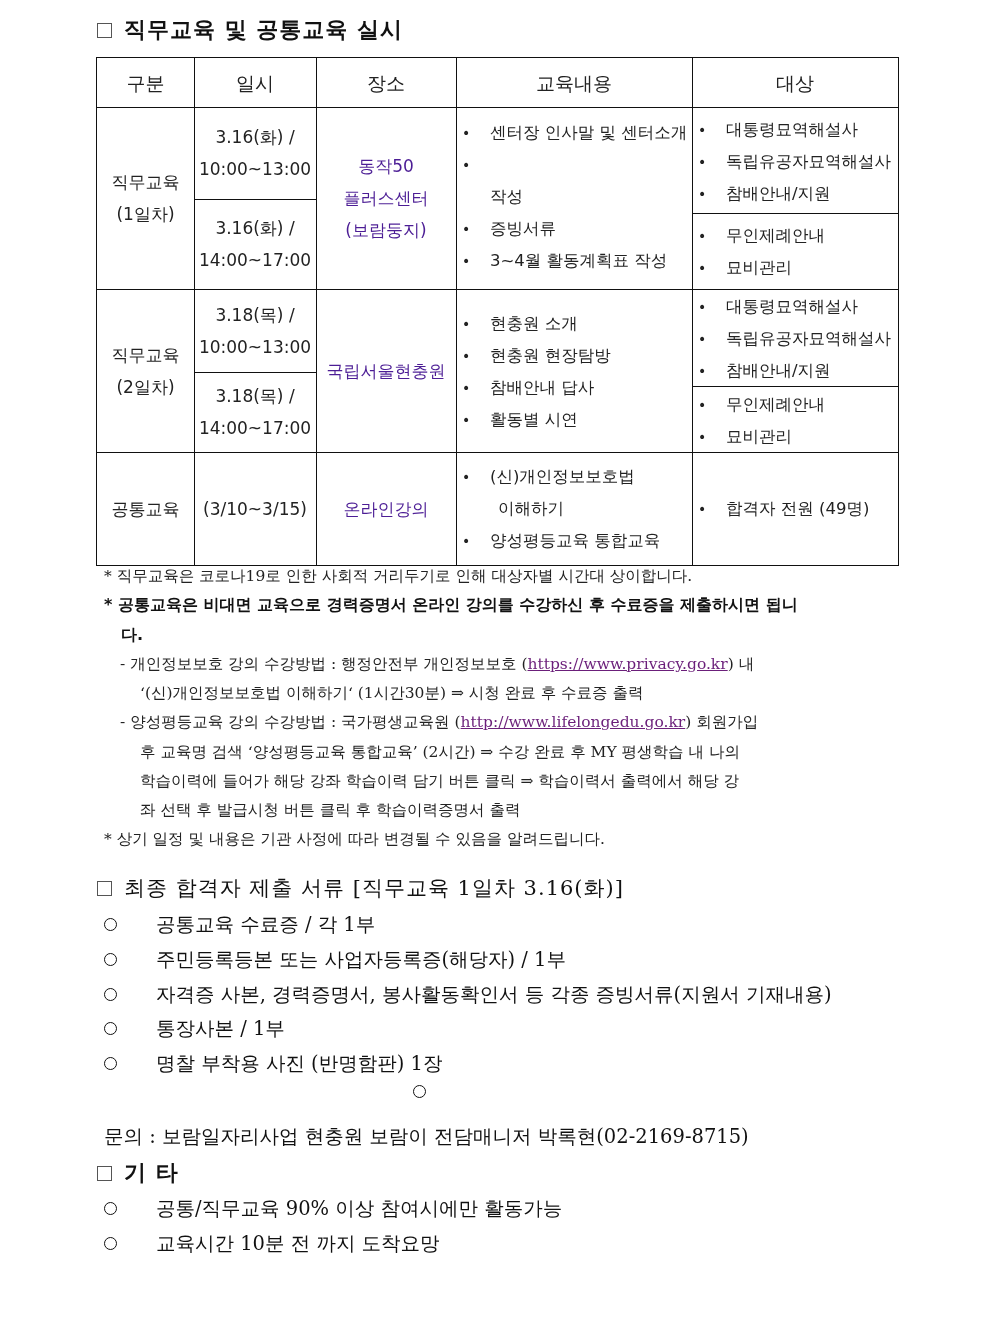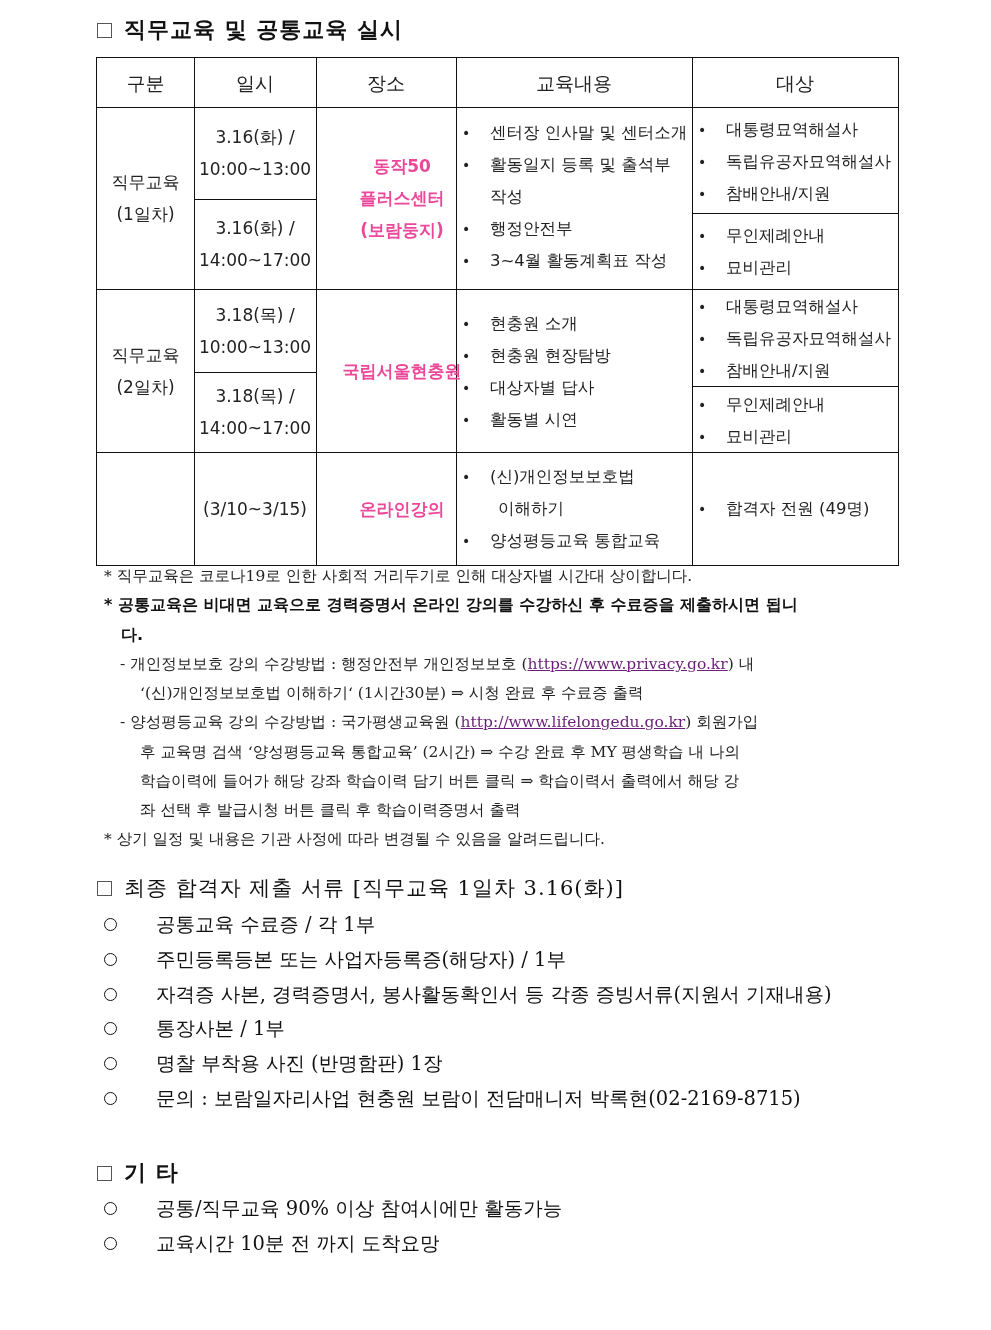--- a/index.html
+++ b/index.html
@@ -12,7 +12,7 @@
     .vl { position: absolute; width: 0; border-left: 1.3px solid #111; }
     .hl { position: absolute; height: 0; border-top: 1.3px solid #111; }
     .cell { position: absolute; display: flex; flex-direction: column; align-items: center; justify-content: center; text-align: left; font-size: 17px; line-height: 32px; color: #222; }
-    .cell.bold { font-weight: bold; color: #ec4899; padding-left: 16px; }
+    .cell.bold { font-weight: normal; color: #4c1d95; }
     .th { font-size: 19px; }
     .blist { position: absolute; font-size: 16.5px; line-height: 32px; color: #222; }
     .blist .it { display: flex; white-space: nowrap; }

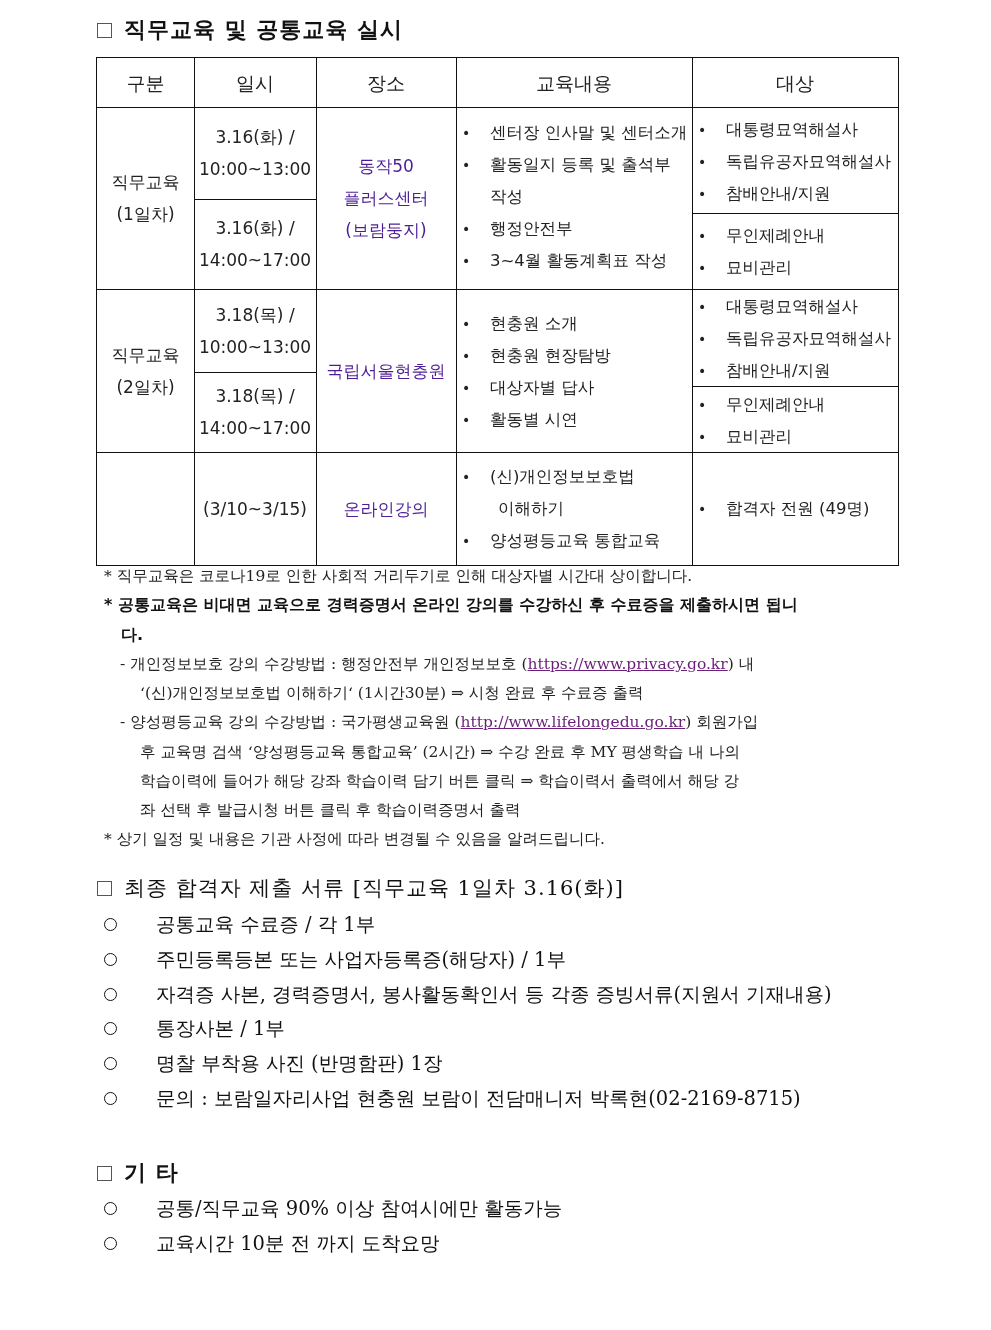--- a/index.html
+++ b/index.html
@@ -79,7 +79,6 @@
       </div>
     <div class="it">
         <span class="bu">•</span>
-        <span>활동일지 등록 및 출석부</span>
       </div>
     <div class="it cont">
         <span>작성</span>

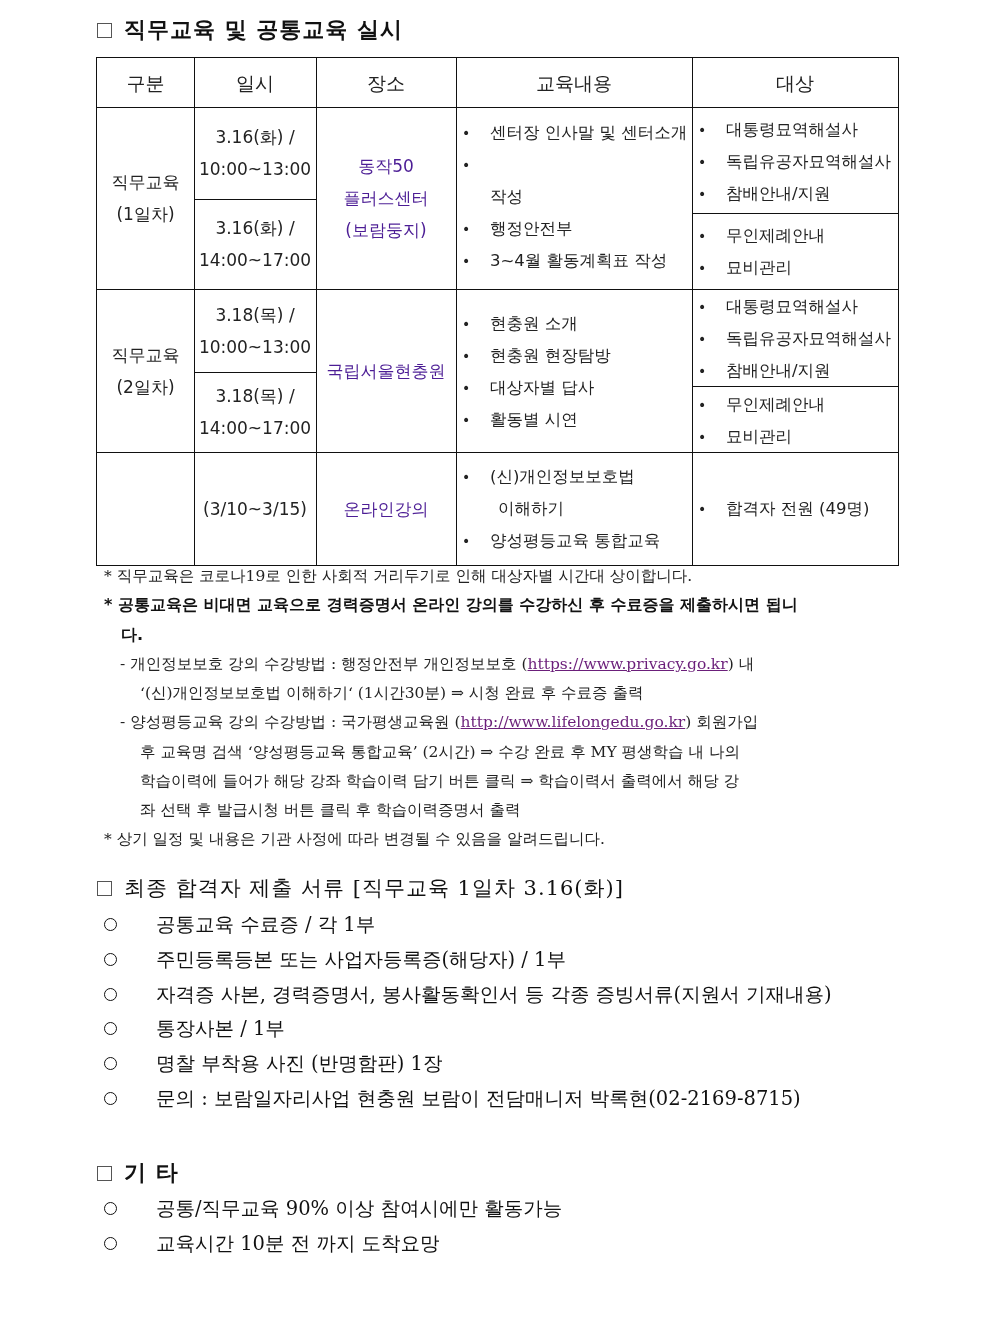--- a/index.html
+++ b/index.html
@@ -85,7 +85,7 @@
       </div>
     <div class="it">
         <span class="bu">•</span>
-        <span>행정안전부</span>
+        <span>증빙서류</span>
       </div>
     <div class="it">
         <span class="bu">•</span>

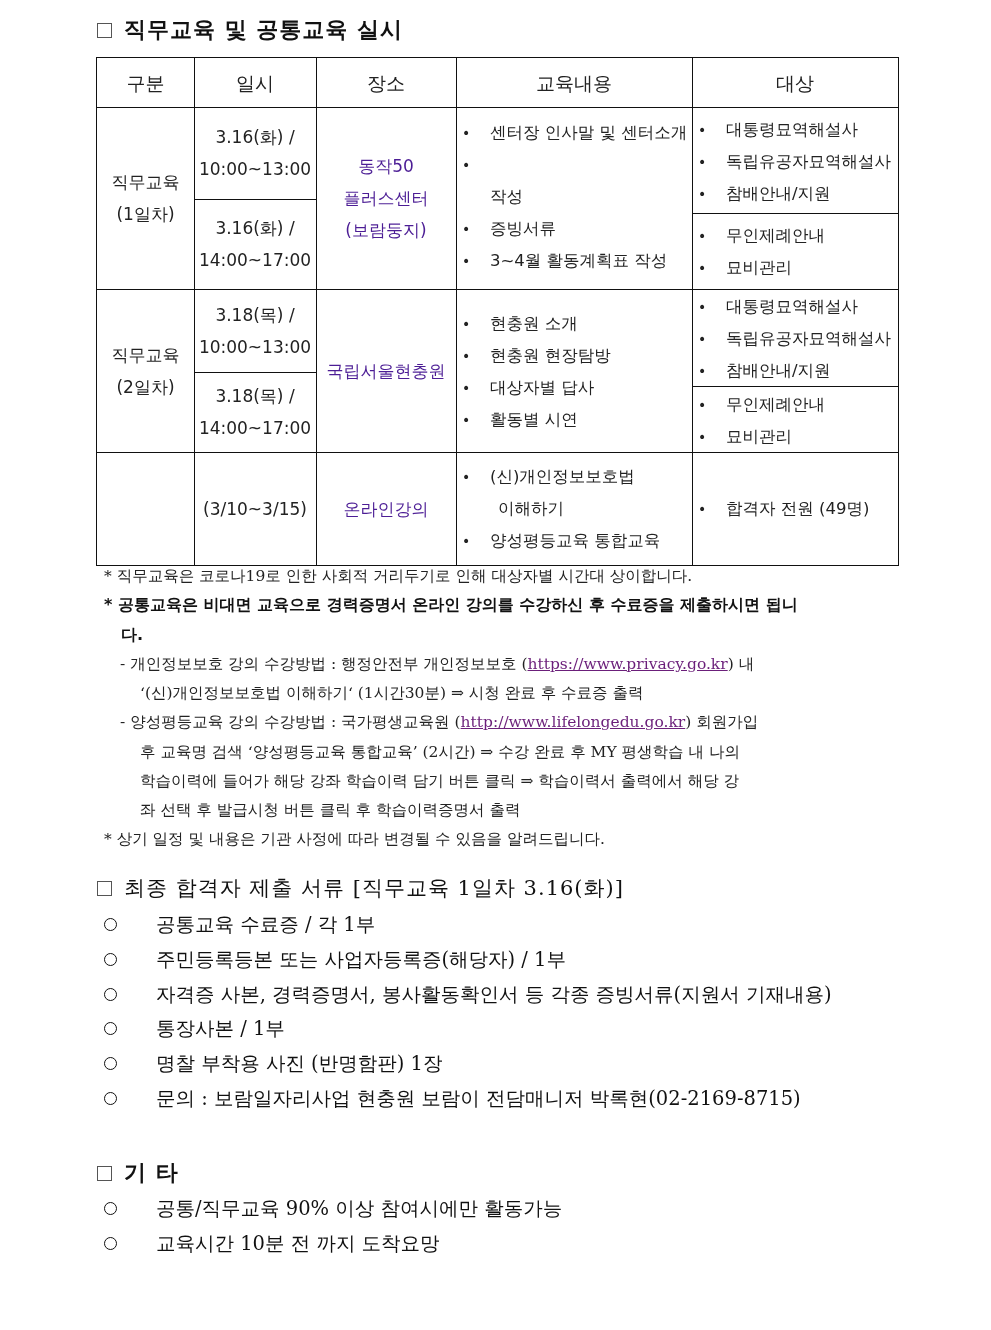--- a/index.html
+++ b/index.html
@@ -143,7 +143,7 @@
       </div>
     <div class="it">
         <span class="bu">•</span>
-        <span>대상자별 답사</span>
+        <span>참배안내 답사</span>
       </div>
     <div class="it">
         <span class="bu">•</span>

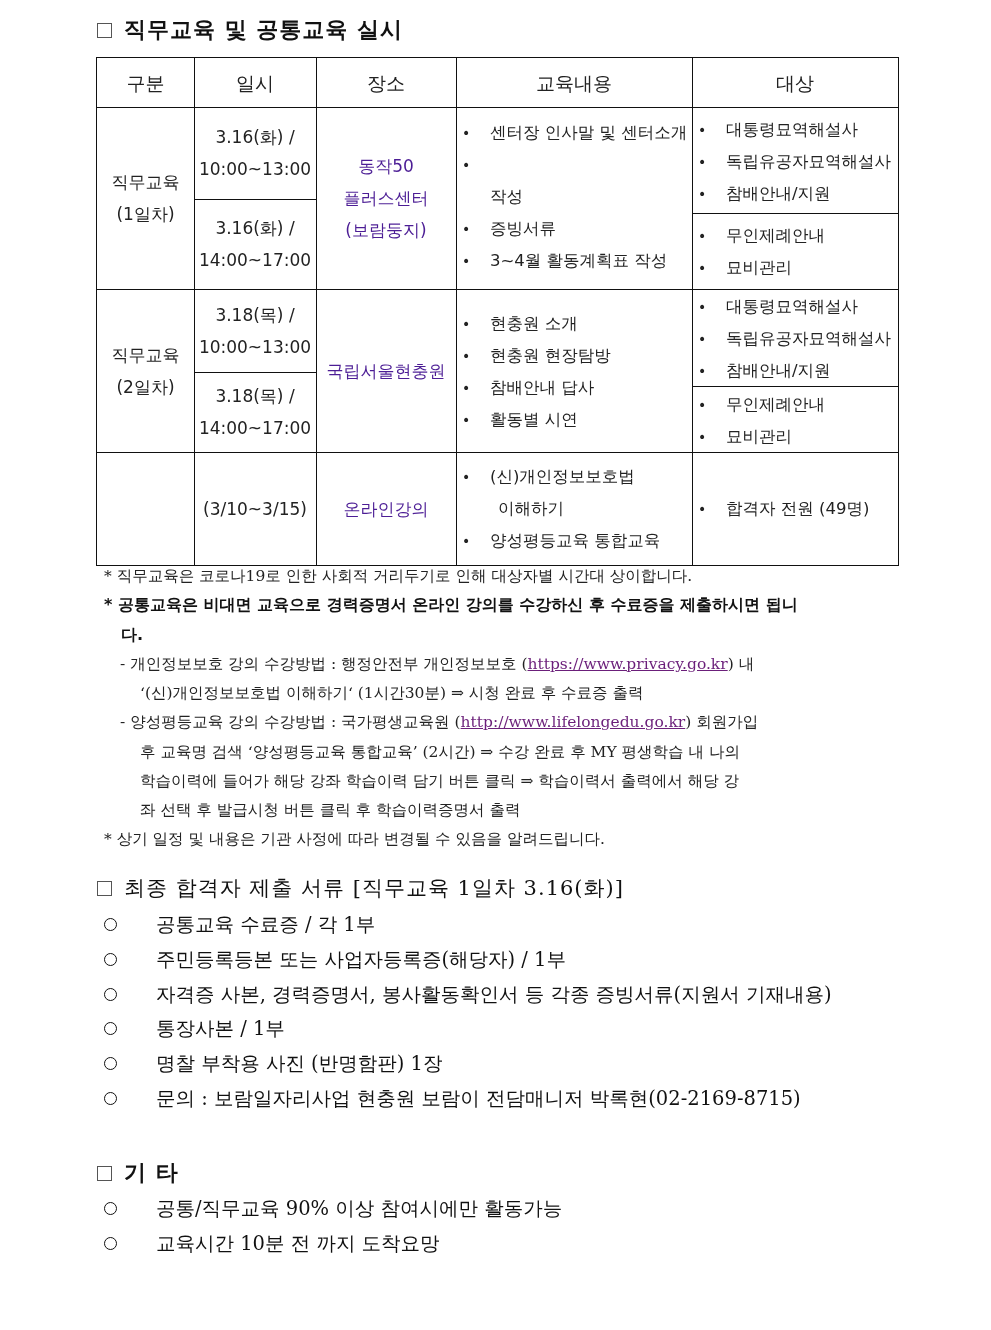--- a/index.html
+++ b/index.html
@@ -175,6 +175,9 @@
       </div>
   </div>
 
+  <div class="cell" style="left:0; top:394px; width:97px; height:113px;">
+    <span>공통교육</span>
+  </div>
   <div class="cell" style="left:97px; top:394px; width:122px; height:113px;">
     <span>(3/10~3/15)</span>
   </div>

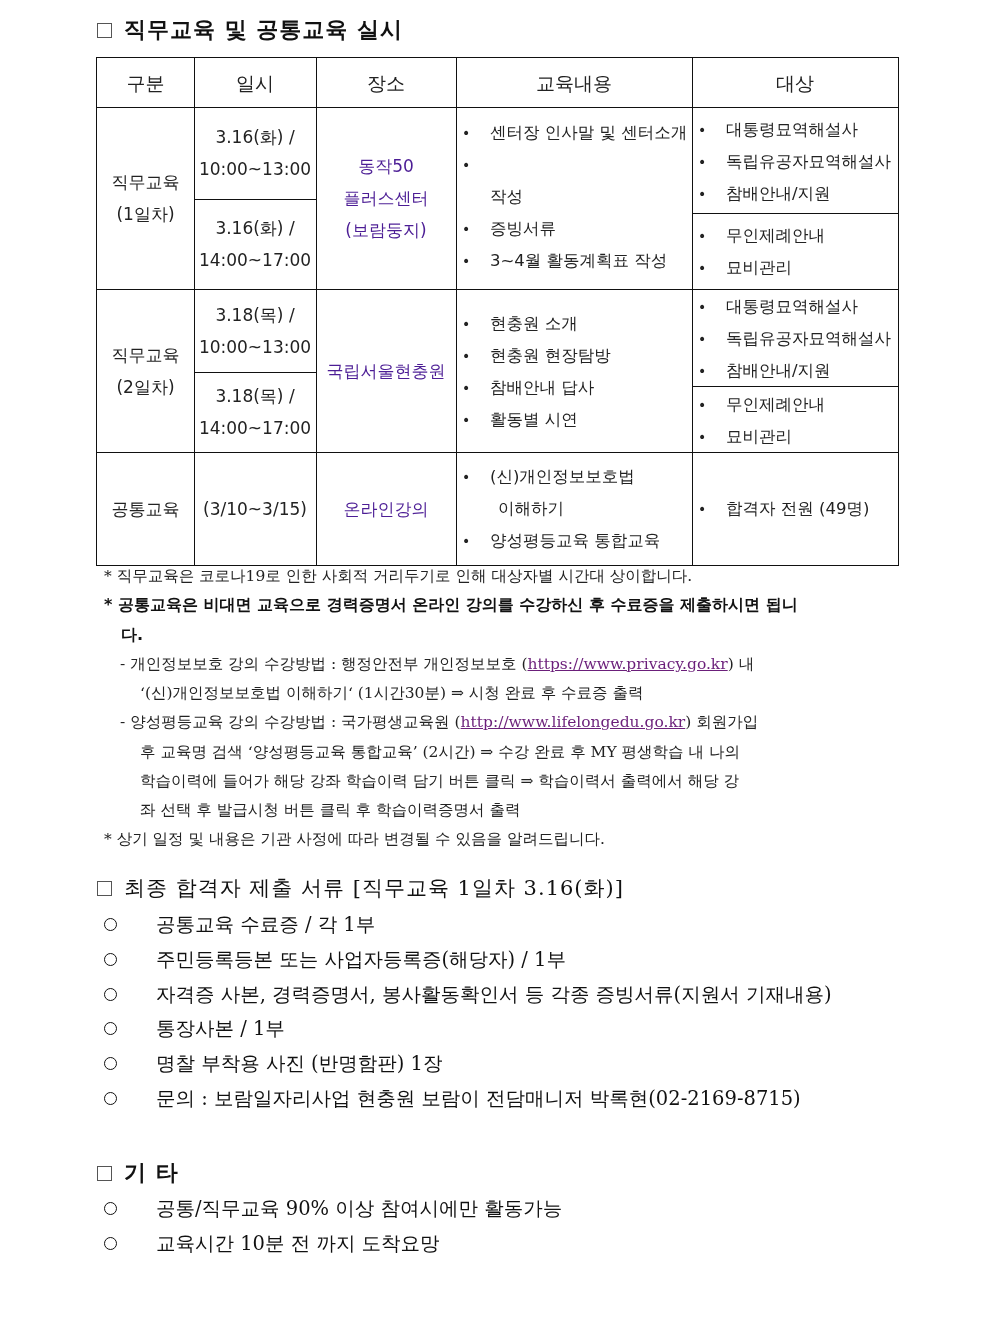--- a/index.html
+++ b/index.html
@@ -246,7 +246,7 @@
     <span class="o"></span>
     <span>명찰 부착용 사진 (반명함판) 1장</span>
   </div>
-<div class="circ" style="left:104px; top:1085px;">
+<div class="circ" style="left:104px; top:1085px;flex-direction:column;">
     <span class="o"></span>
     <span>문의 : 보람일자리사업 현충원 보람이 전담매니저 박록현(02-2169-8715)</span>
   </div>

